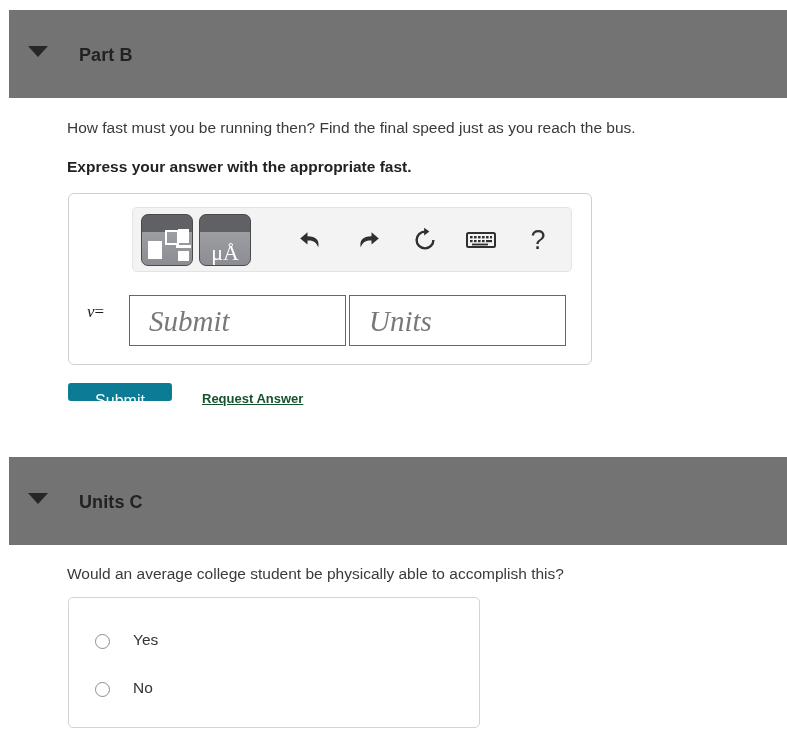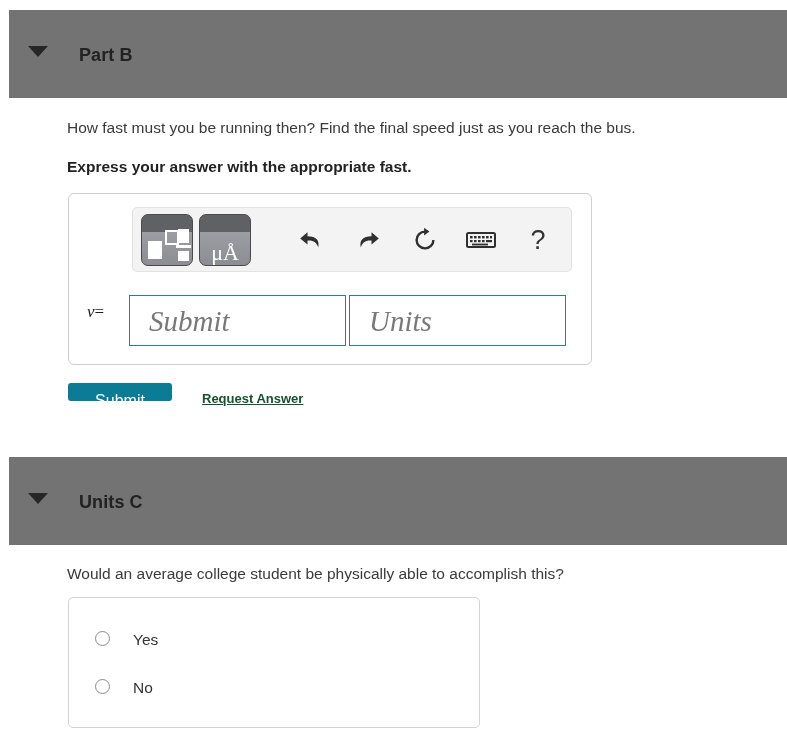--- a/index.html
+++ b/index.html
@@ -231,7 +231,7 @@
     position: absolute;
     left: 26px;
     display: flex;
-    align-items: flex-start;
+    align-items: flex-end;
   }
   .choice-row.r0 { top: 33px; }
   .choice-row.r1 { top: 81px; }

